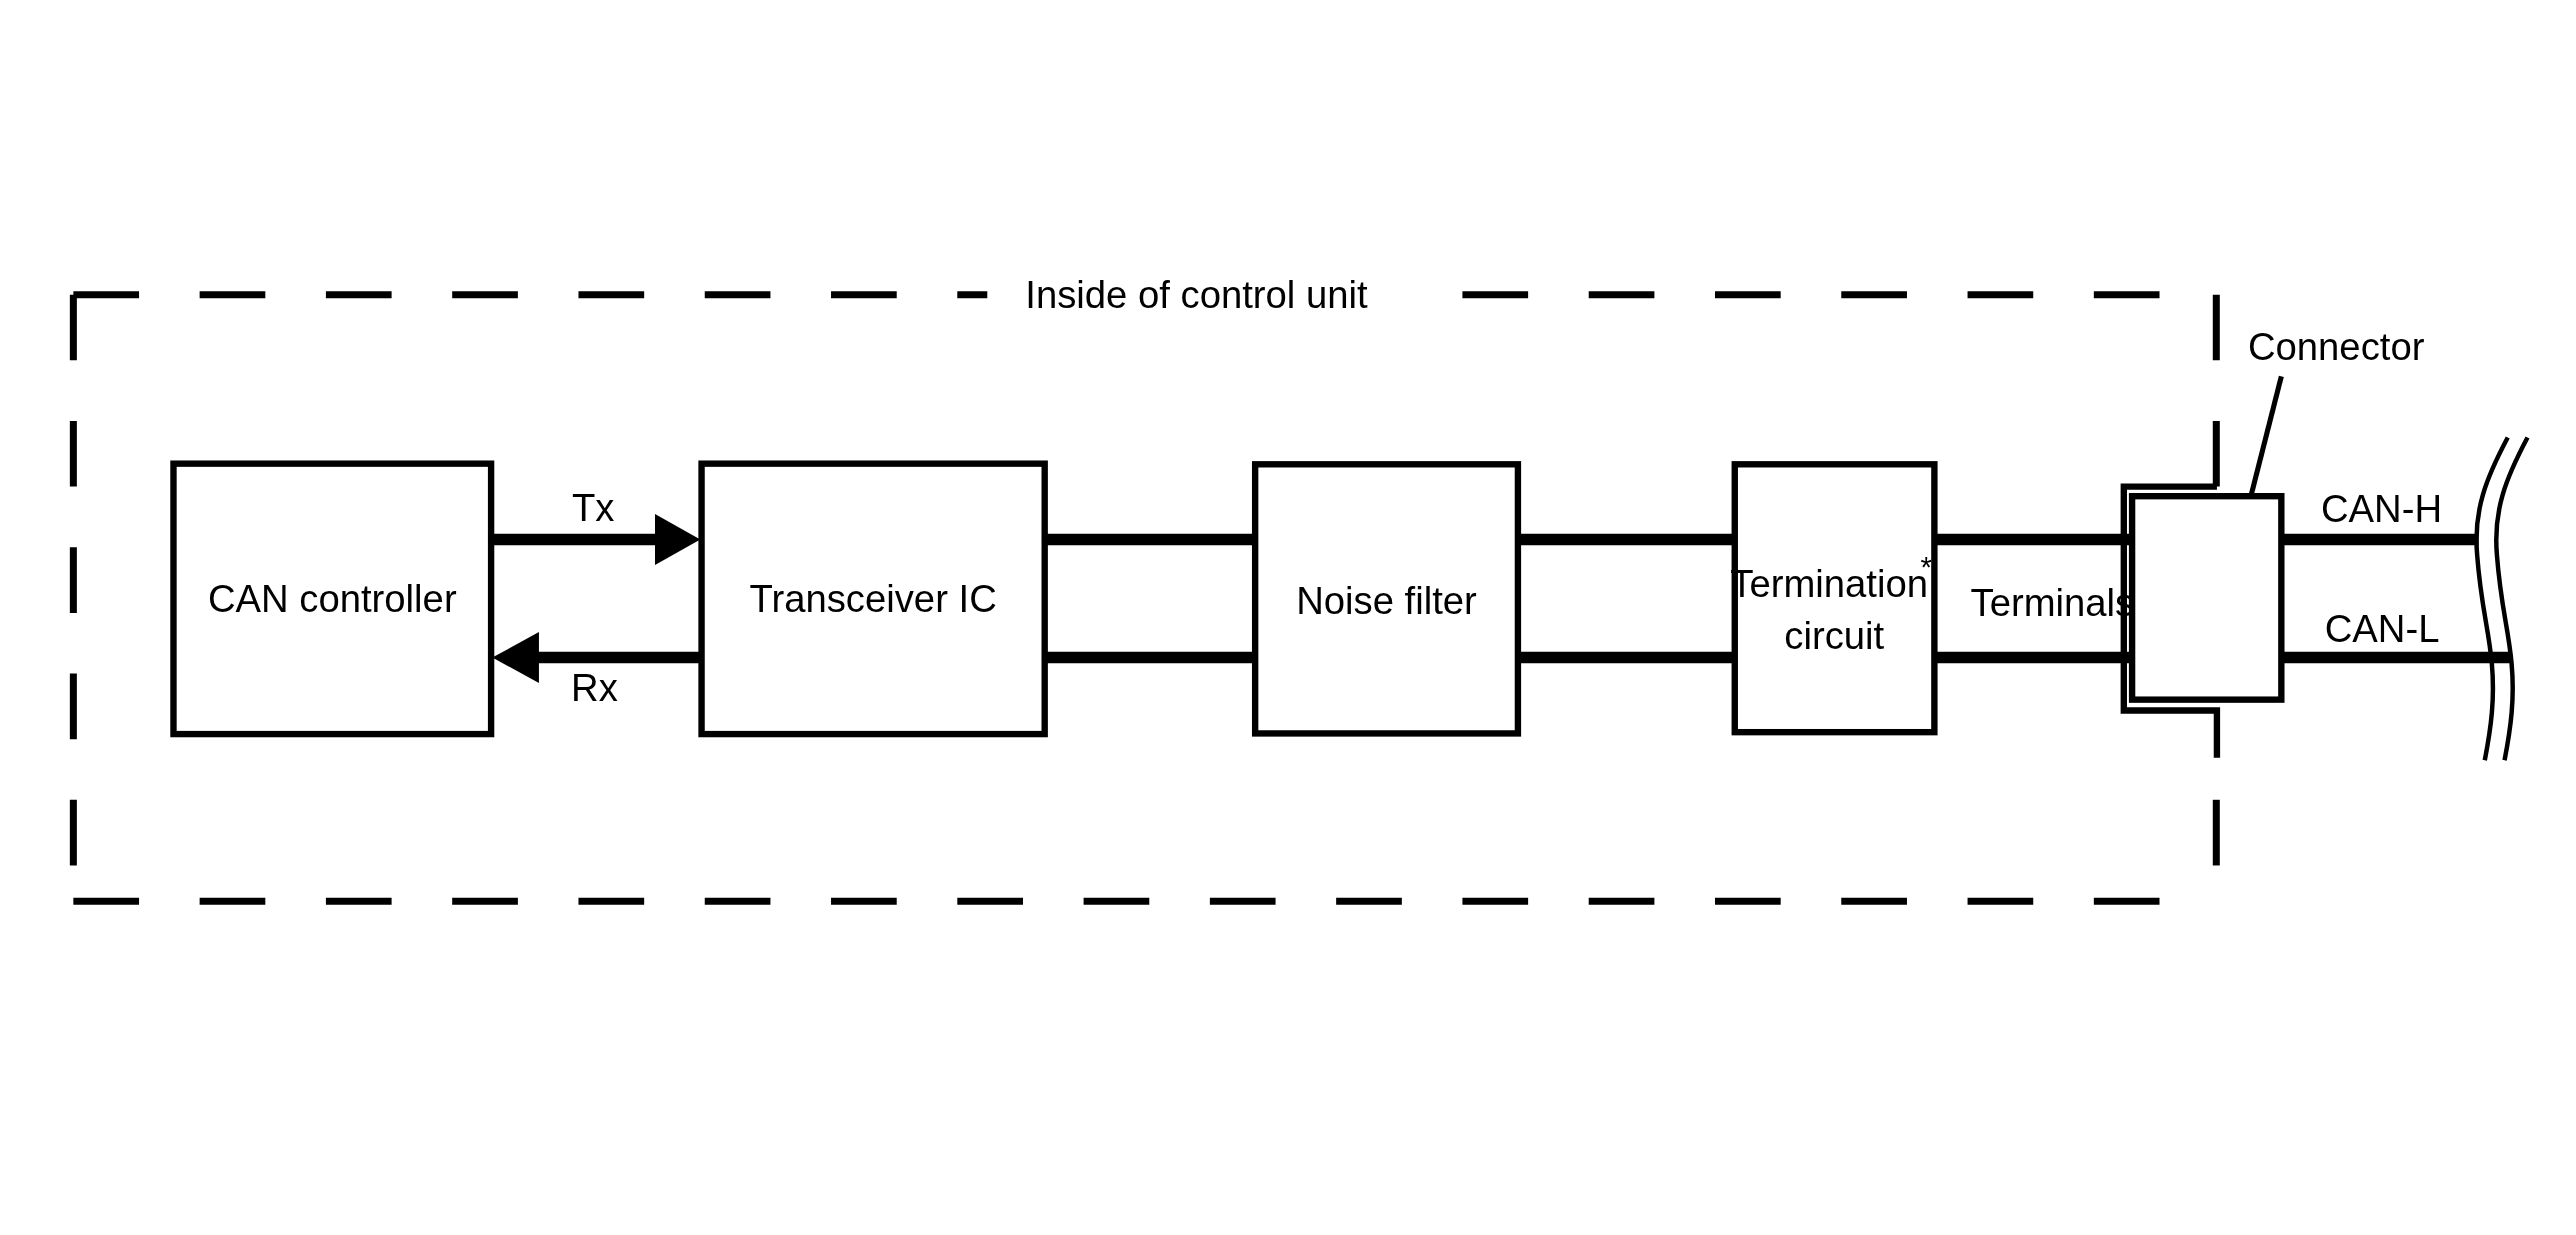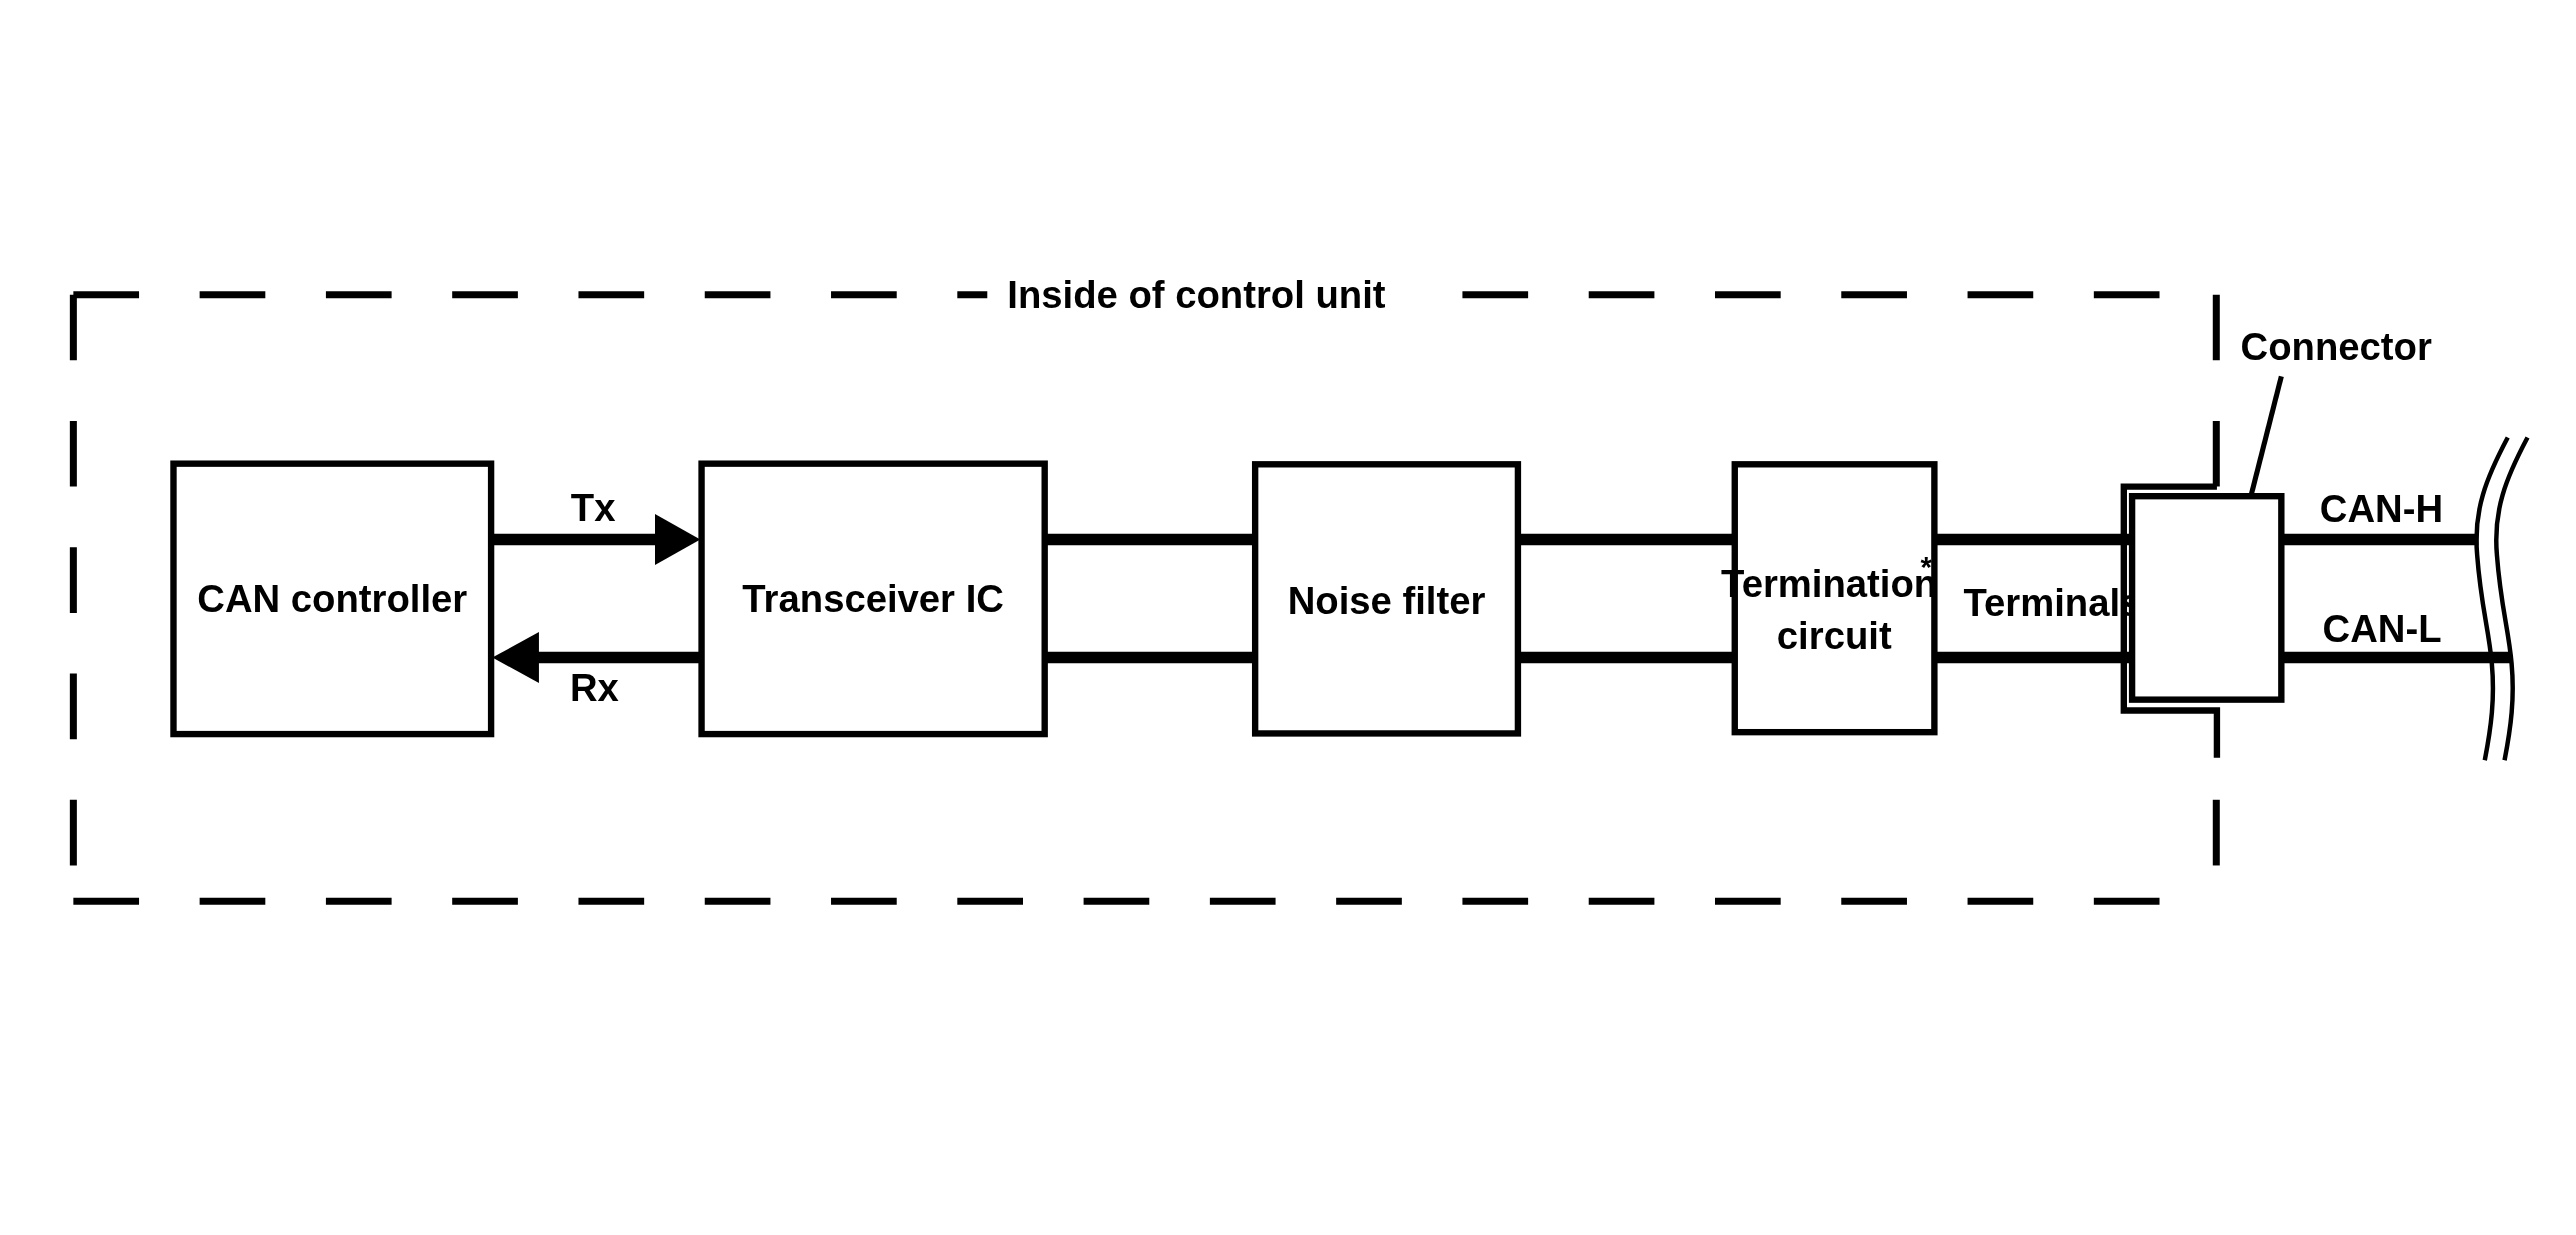--- a/index.html
+++ b/index.html
@@ -10,7 +10,6 @@
   .diagram-wrap {
     width: 100%;
     background: #a3a3a3;
-    font-weight: bold;
   }
   svg {
     display: block;

